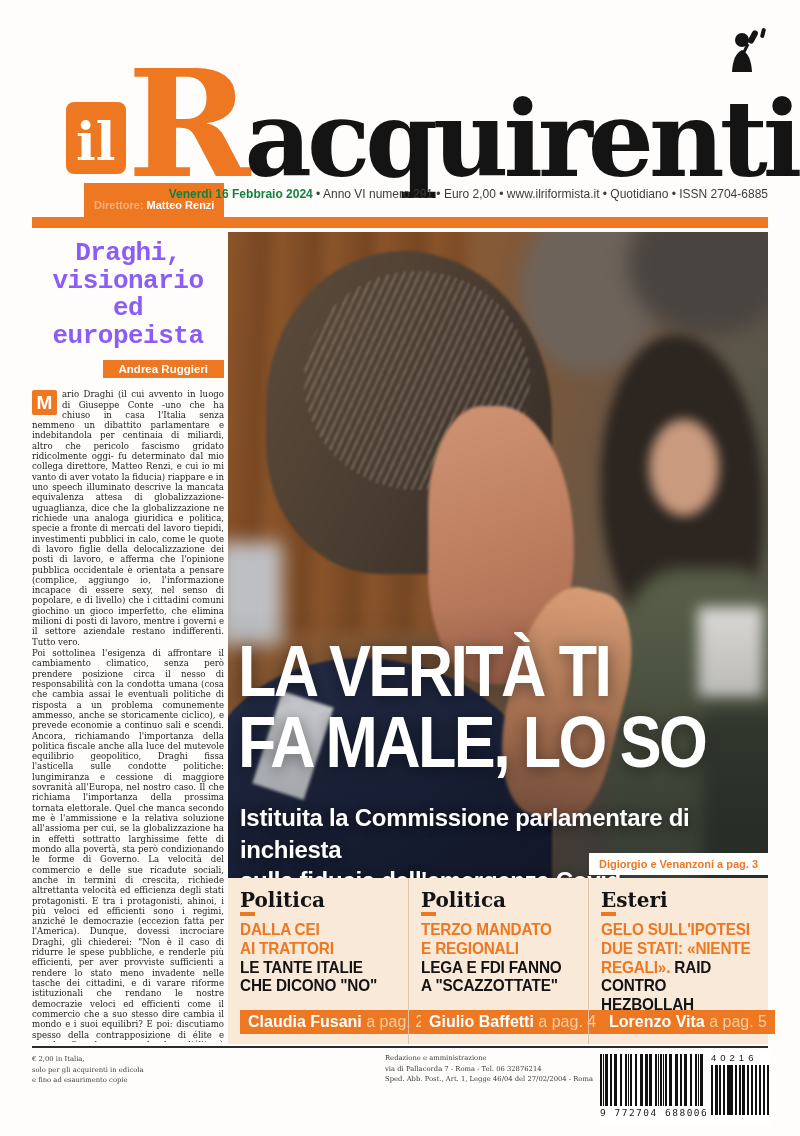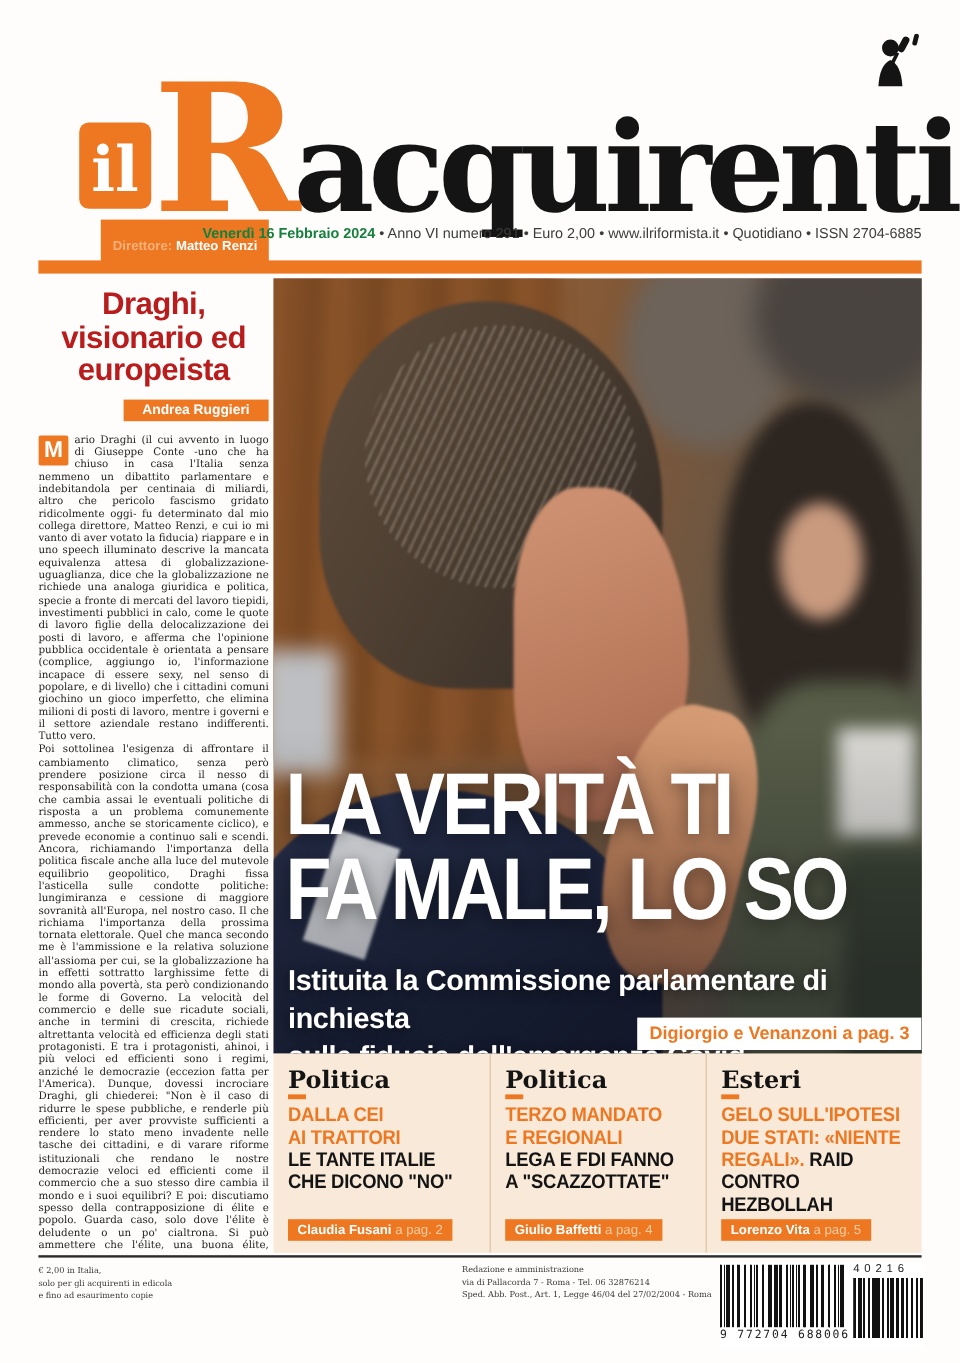--- a/index.html
+++ b/index.html
@@ -41,7 +41,7 @@
   
   .leftcol { position:absolute; top:240px; left:32px; width:192px; height:802px; overflow:hidden; }
   .lc-title {
-    font-family:Liberation Sans, sans-serif; font-weight:bold; color:#b91c1c;
+    font-family:Liberation Mono, monospace; font-weight:bold; color:#8b5cf6;
     font-size:26px; line-height:1.06; text-align:center; letter-spacing:-0.5px;
   }
   .lc-badge-wrap { text-align:right; margin:9px 0 11px; }

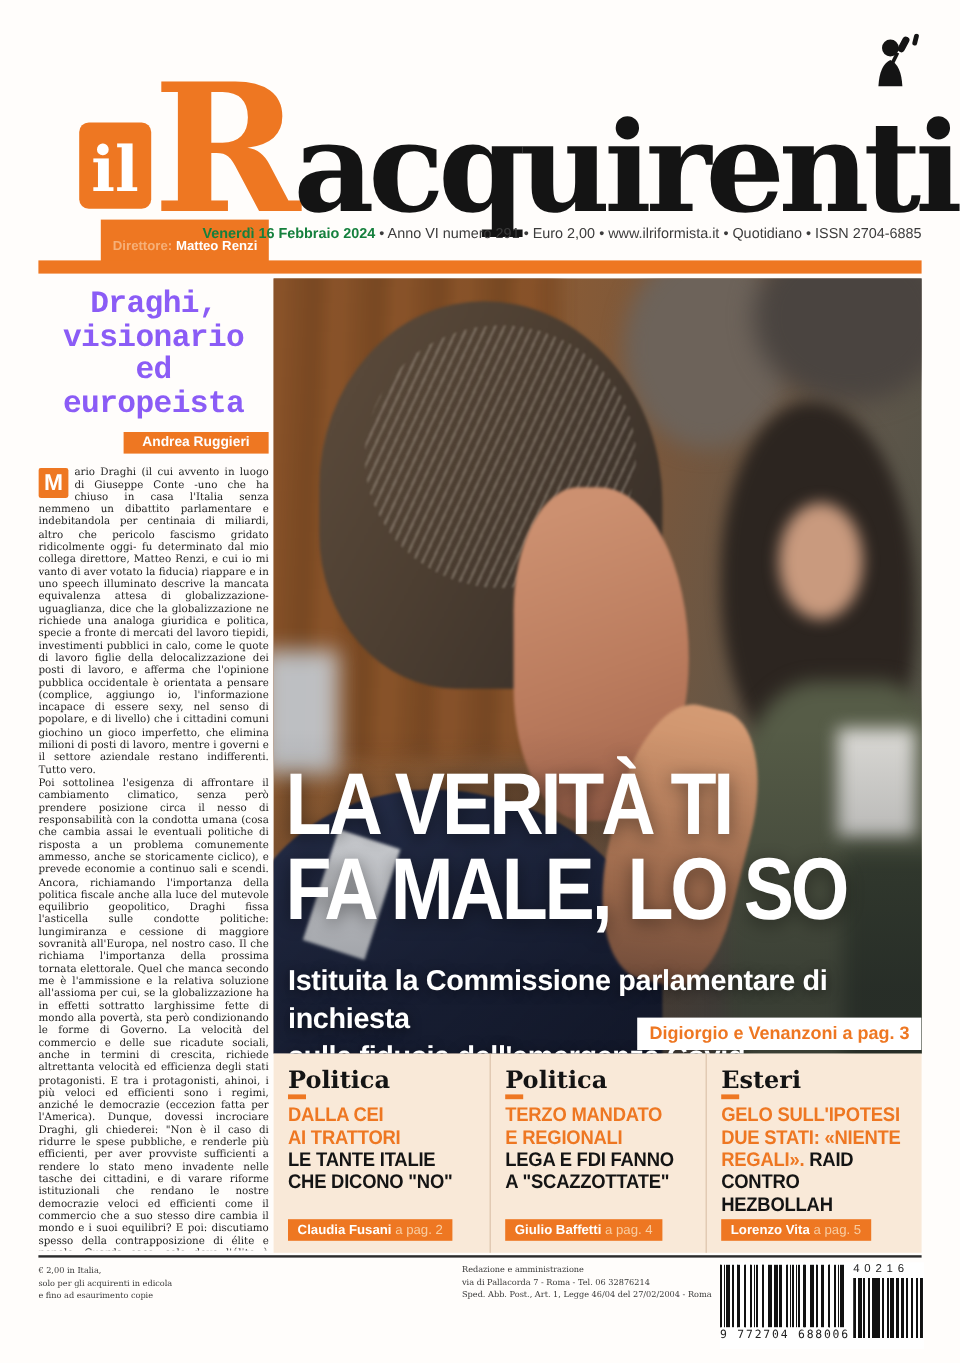--- a/index.html
+++ b/index.html
@@ -107,7 +107,7 @@
     letter-spacing:-0.3px; text-shadow:0 2px 10px rgba(0,0,0,.5); }
   .photo-badge {
     position:absolute; right:0; bottom:3px; z-index:6; background:#fff; color:#ee7722;
-    font-weight:bold; font-size:15px; padding:5px 10px;
+    font-weight:bold; font-size:11px; padding:5px 10px;
   }
   
   .teasers {

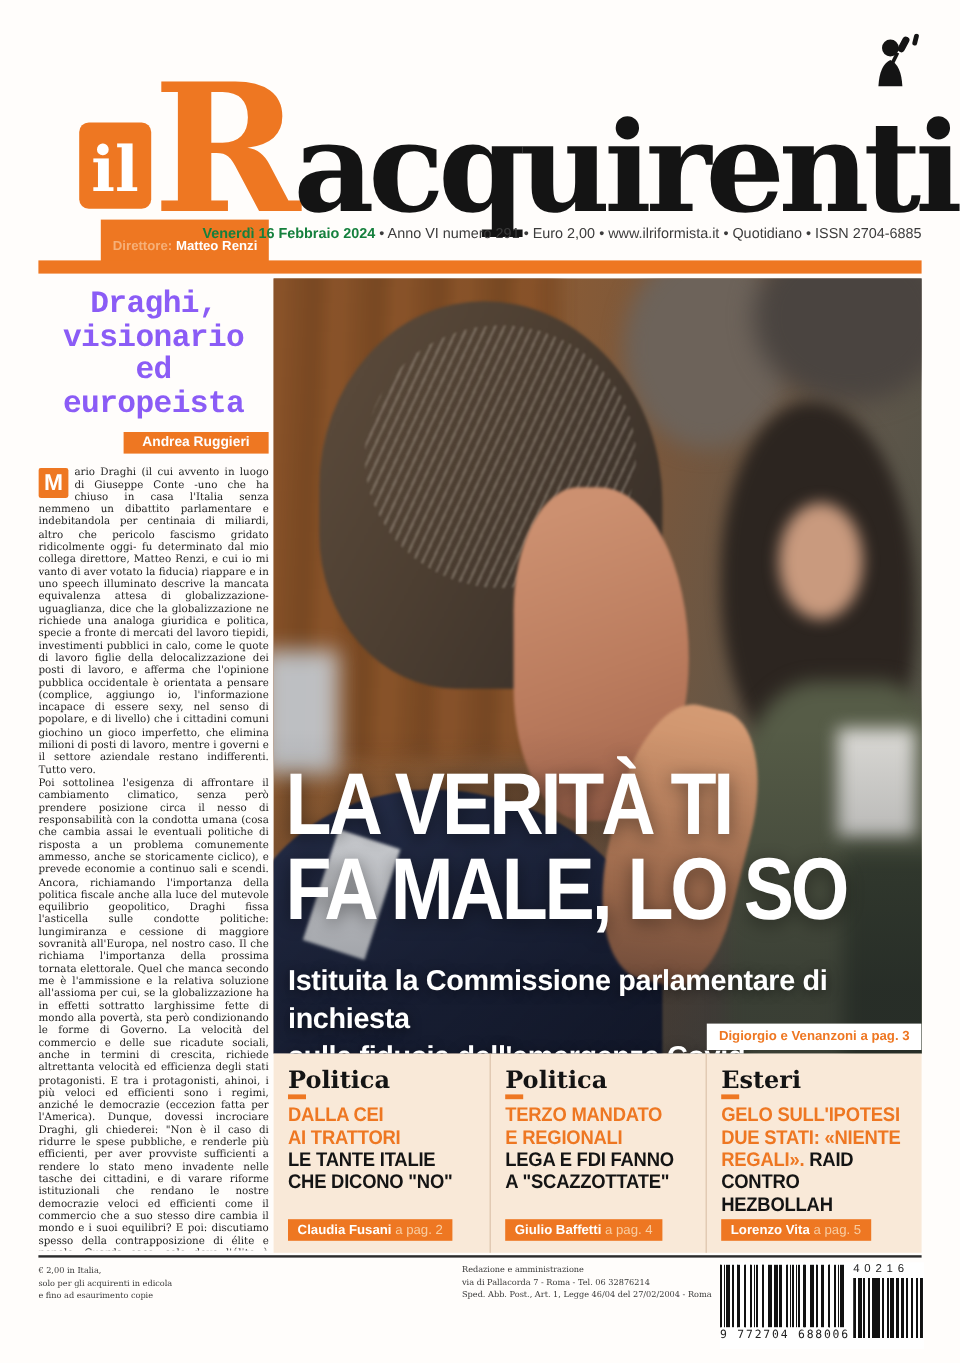--- a/index.html
+++ b/index.html
@@ -124,7 +124,7 @@
   .t-kicker { color:#ee7722; }
   .t-title { color:#141414; }
   .t-badge {
-    position:absolute; left:12px; bottom:10px; background:#ee7722; font-size:11px;
+    position:absolute; left:12px; bottom:10px; background:#ee7722; font-size:16px;
     padding:3px 8px; white-space:nowrap;
   }
   .t-author { color:#fff; font-weight:bold; }

